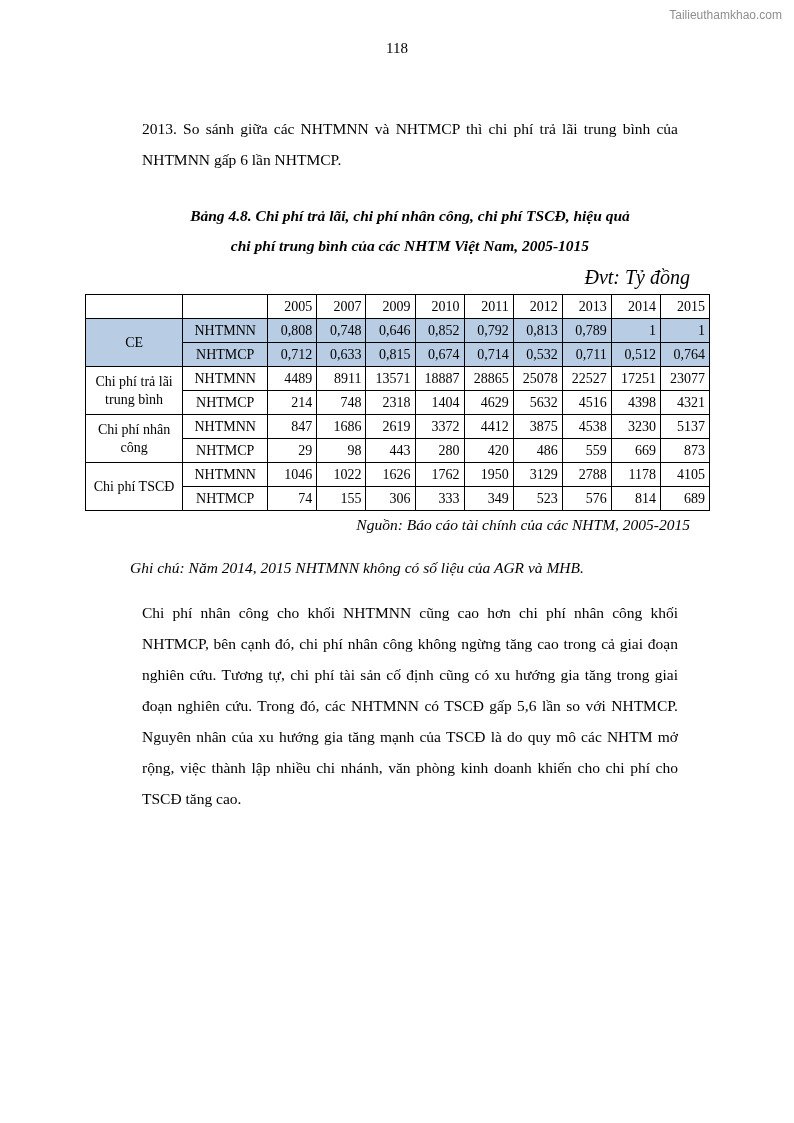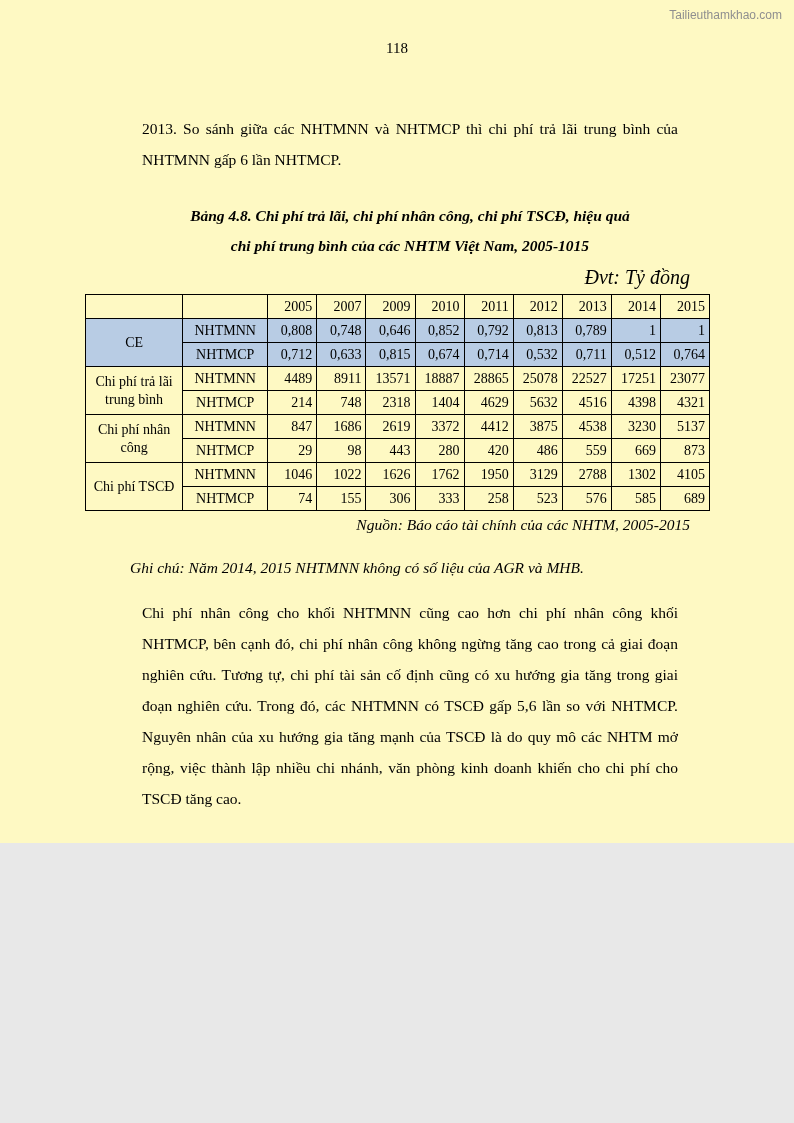--- a/index.html
+++ b/index.html
@@ -4,7 +4,7 @@
 <style>
   html, body { margin: 0; padding: 0; background: #e8e8e8; }
   .page {
-    width: 794px; height: 843px; margin: 0 auto; background: #fef9c3;
+    width: 794px; height: 1123px; margin: 0 auto; background: #ffffff;
     position: relative; overflow: hidden; box-sizing: border-box;
     font-family: "Liberation Serif", "DejaVu Serif", serif; color: #000;
   }

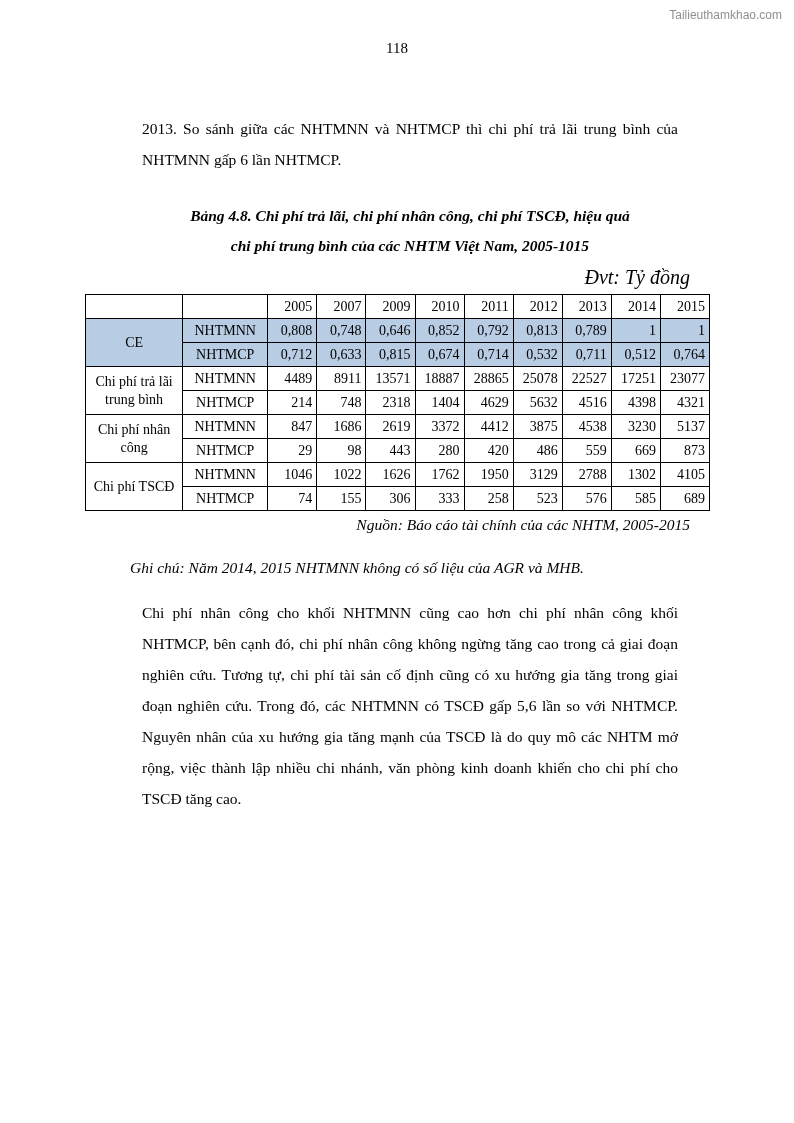--- a/index.html
+++ b/index.html
@@ -185,7 +185,7 @@
             <td class="num">1950</td>
             <td class="num">3129</td>
             <td class="num">2788</td>
-            <td class="num">1302</td>
+            <td class="num">1178</td>
             <td class="num">4105</td>
           </tr>
           <tr>

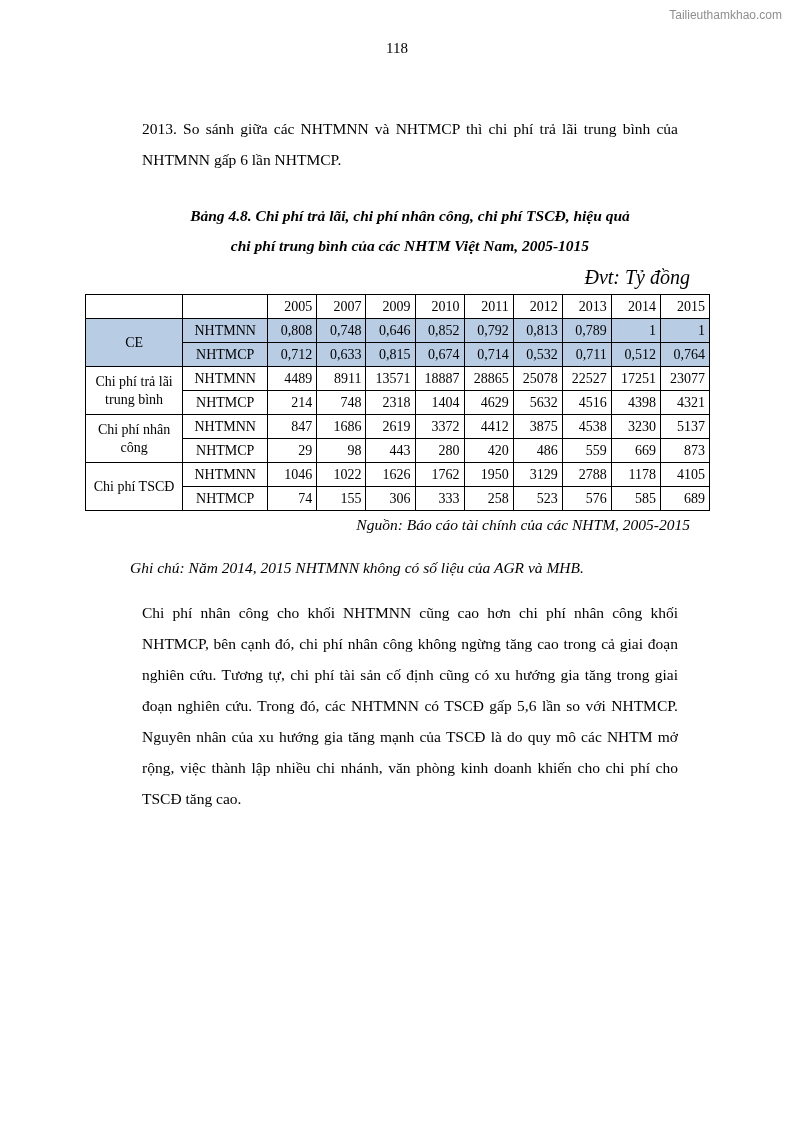--- a/index.html
+++ b/index.html
@@ -194,7 +194,7 @@
             <td class="num">155</td>
             <td class="num">306</td>
             <td class="num">333</td>
-            <td class="num">258</td>
+            <td class="num">349</td>
             <td class="num">523</td>
             <td class="num">576</td>
             <td class="num">585</td>

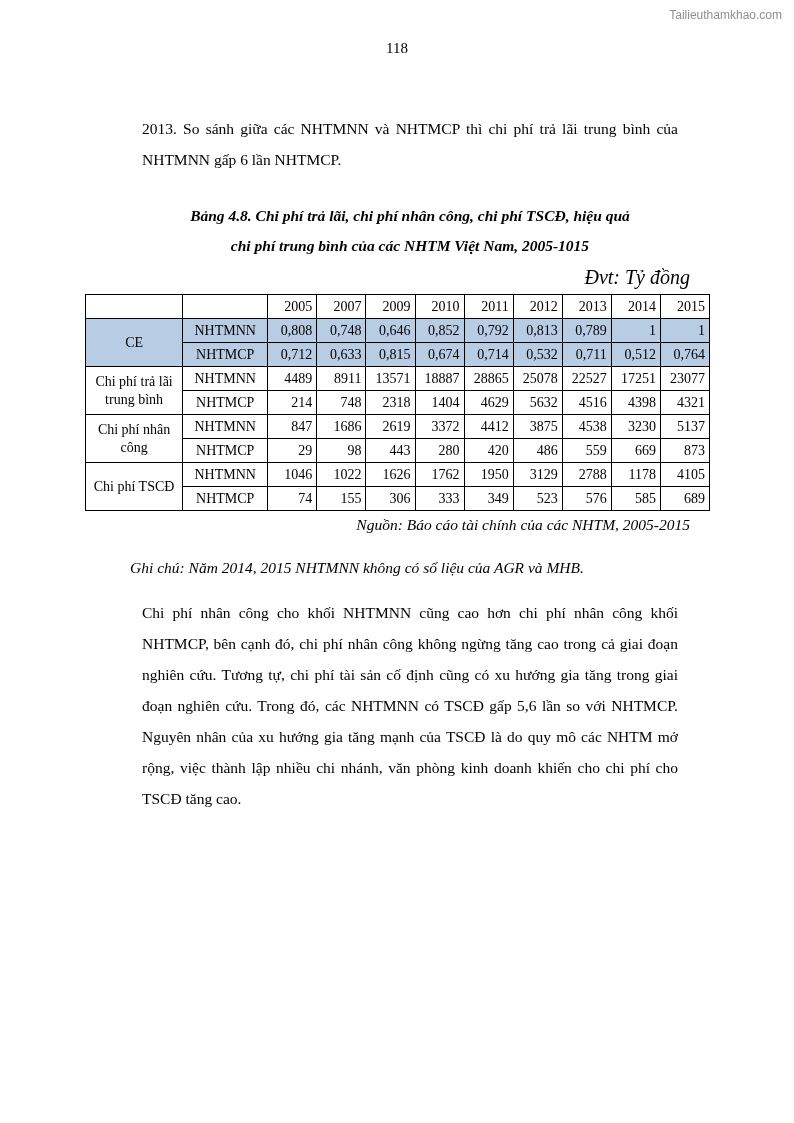--- a/index.html
+++ b/index.html
@@ -197,7 +197,7 @@
             <td class="num">349</td>
             <td class="num">523</td>
             <td class="num">576</td>
-            <td class="num">585</td>
+            <td class="num">814</td>
             <td class="num">689</td>
           </tr>
         </tbody>

